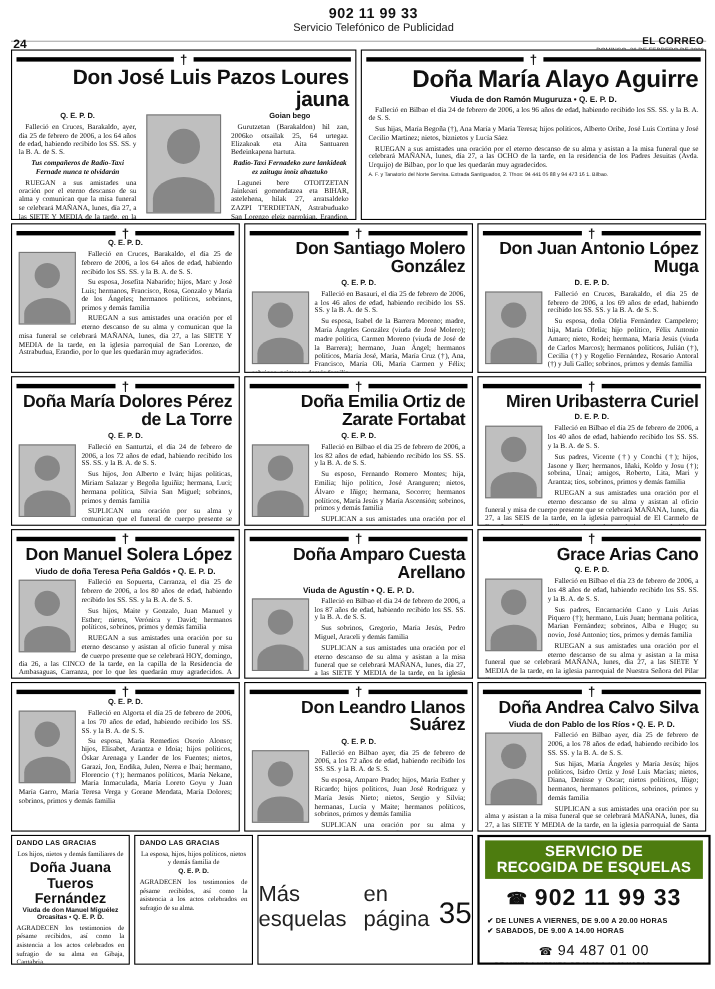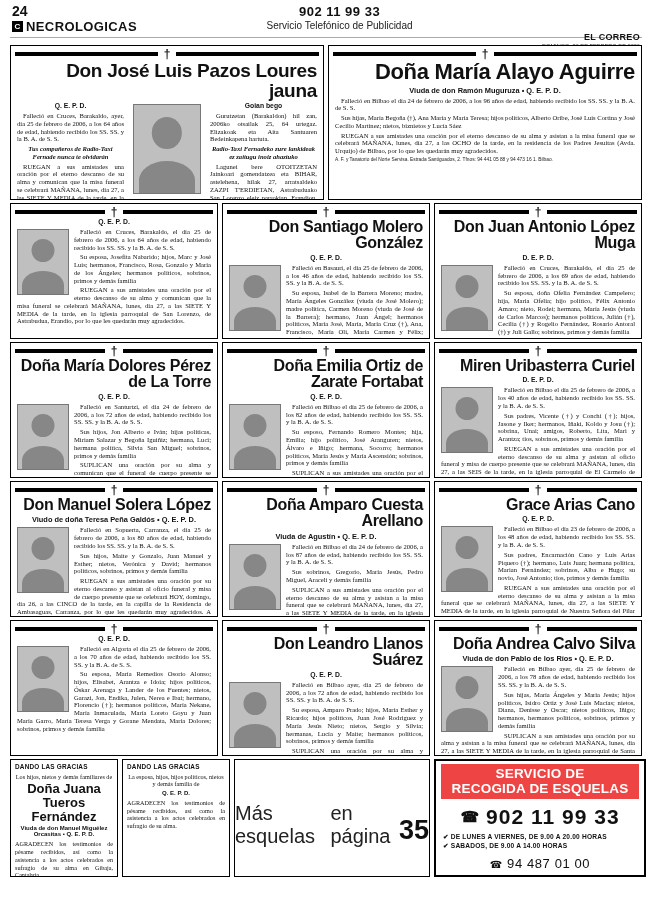--- a/index.html
+++ b/index.html
@@ -10,7 +10,7 @@
   
   .topbar{display:flex;justify-content:space-between;align-items:flex-start;
           padding:1px 2px 3px 2px;border-bottom:1px solid #aaa;height:30px;}
-  .pagenum{font-weight:bold;font-size:14px;line-height:1.1;}
+  .pagenum{font-weight:bold;font-size:11px;line-height:1.1;margin-top:31px;}
   .brandline{display:flex;align-items:center;gap:3px;}
   .logo-sq{display:inline-block;width:11px;height:11px;background:#000;color:#fff;
            font-size:8px;font-weight:bold;text-align:center;line-height:11px;}

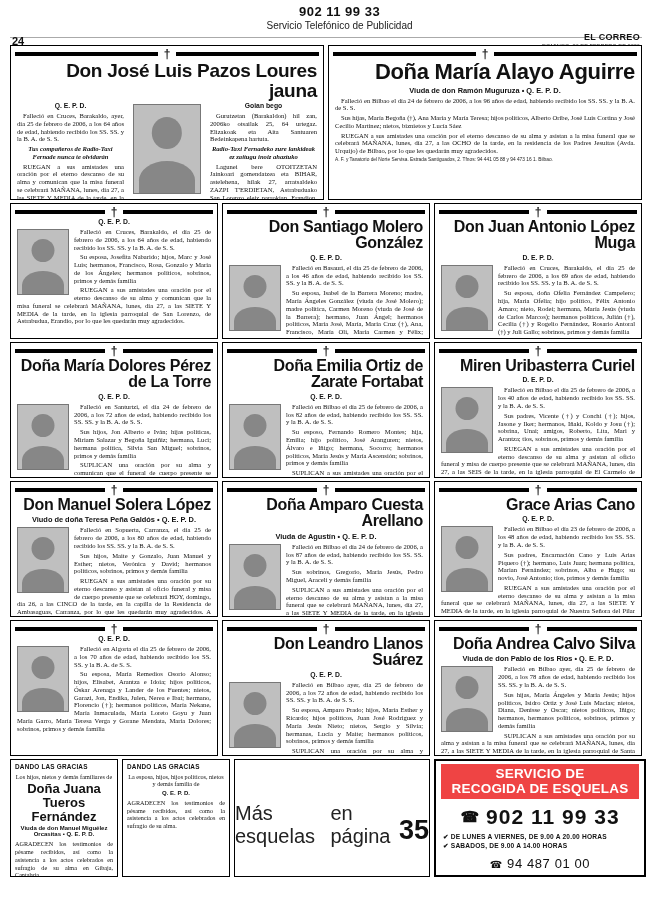--- a/index.html
+++ b/index.html
@@ -81,7 +81,7 @@
   .more-num{font-size:27px;font-weight:bold;margin-top:10px;}
   .service{border:2px solid #000;box-sizing:border-box;flex:0 0 212px !important;
            padding:3px 5px;text-align:center;overflow:hidden;}
-  .svc-banner{background:#ef4444;color:#fff;font-weight:800;font-size:13.5px;line-height:1.12;
+  .svc-banner{background:#4d7c0f;color:#fff;font-weight:800;font-size:13.5px;line-height:1.12;
               padding:2px 0 3px 0;letter-spacing:.2px;}
   .svc-phone1{display:flex;align-items:center;justify-content:center;gap:7px;
               font-weight:800;font-size:21px;margin:6px 0 4px 0;letter-spacing:1px;}

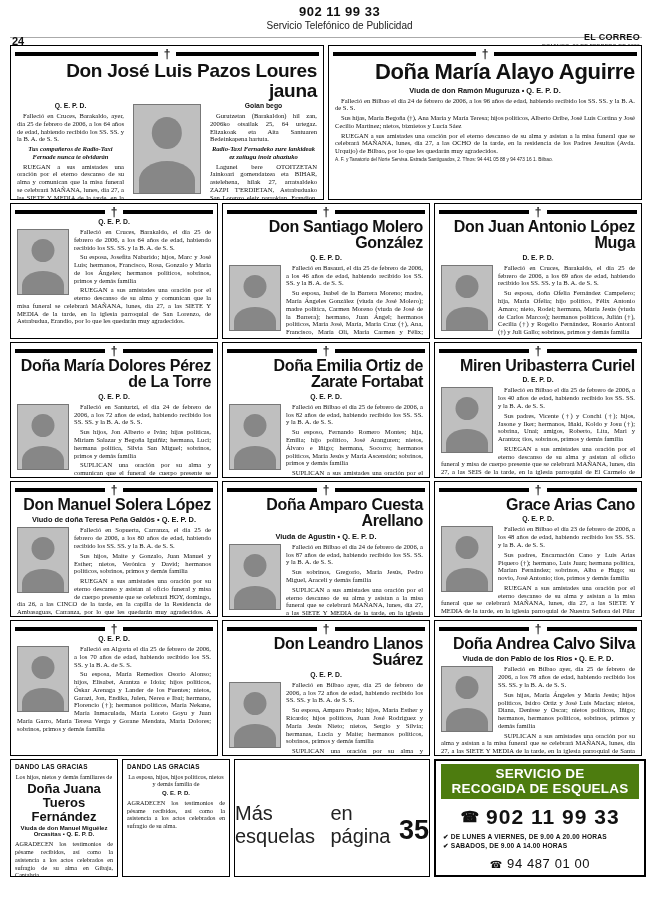--- a/index.html
+++ b/index.html
@@ -78,7 +78,7 @@
             display:flex;flex-direction:row;align-items:center;justify-content:flex-start;
             padding-top:14px;gap:2px;}
   .more-line{font-size:20px;color:#222;line-height:1.15;}
-  .more-num{font-size:27px;font-weight:bold;margin-top:10px;}
+  .more-num{font-size:27px;font-weight:normal;margin-top:10px;}
   .service{border:2px solid #000;box-sizing:border-box;flex:0 0 212px !important;
            padding:3px 5px;text-align:center;overflow:hidden;}
   .svc-banner{background:#4d7c0f;color:#fff;font-weight:800;font-size:13.5px;line-height:1.12;

